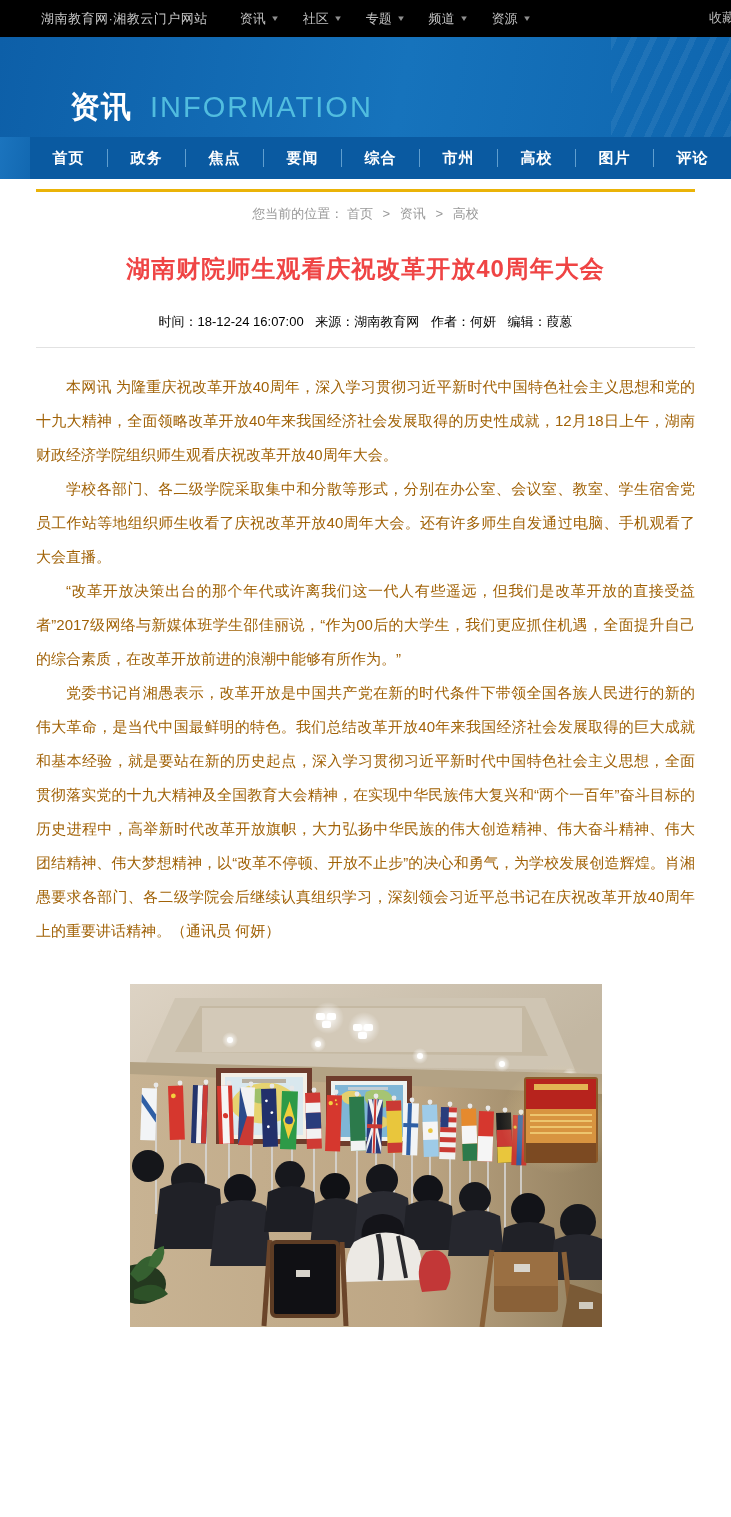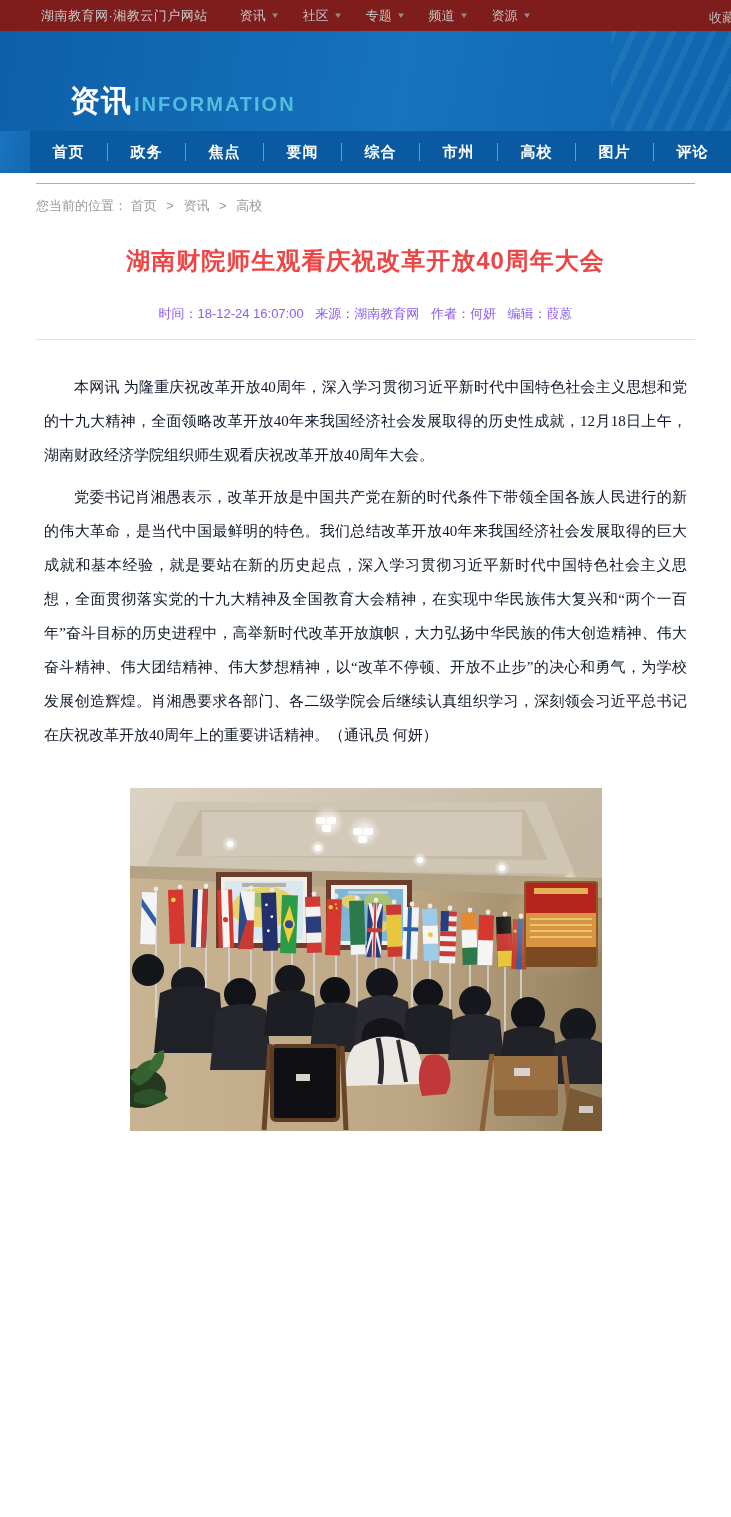--- a/index.html
+++ b/index.html
@@ -6,7 +6,7 @@
   body{width:731px;font-family:"Liberation Sans","DejaVu Sans",sans-serif;-webkit-font-smoothing:antialiased;}
 
   
-  .topbar{height:31px;background:#7f1d1d;display:flex;align-items:center;position:relative;overflow:hidden;}
+  .topbar{height:37px;background:#000000;display:flex;align-items:center;position:relative;overflow:hidden;}
   .topbar .brand{color:#c9c9c9;font-size:13px;margin-left:41px;letter-spacing:.5px;white-space:nowrap;}
   .topbar .menus{display:flex;margin-left:32px;}
   .topbar .menu-item{display:flex;align-items:center;color:#c2c2c2;font-size:13px;margin-right:24px;cursor:pointer;white-space:nowrap;}

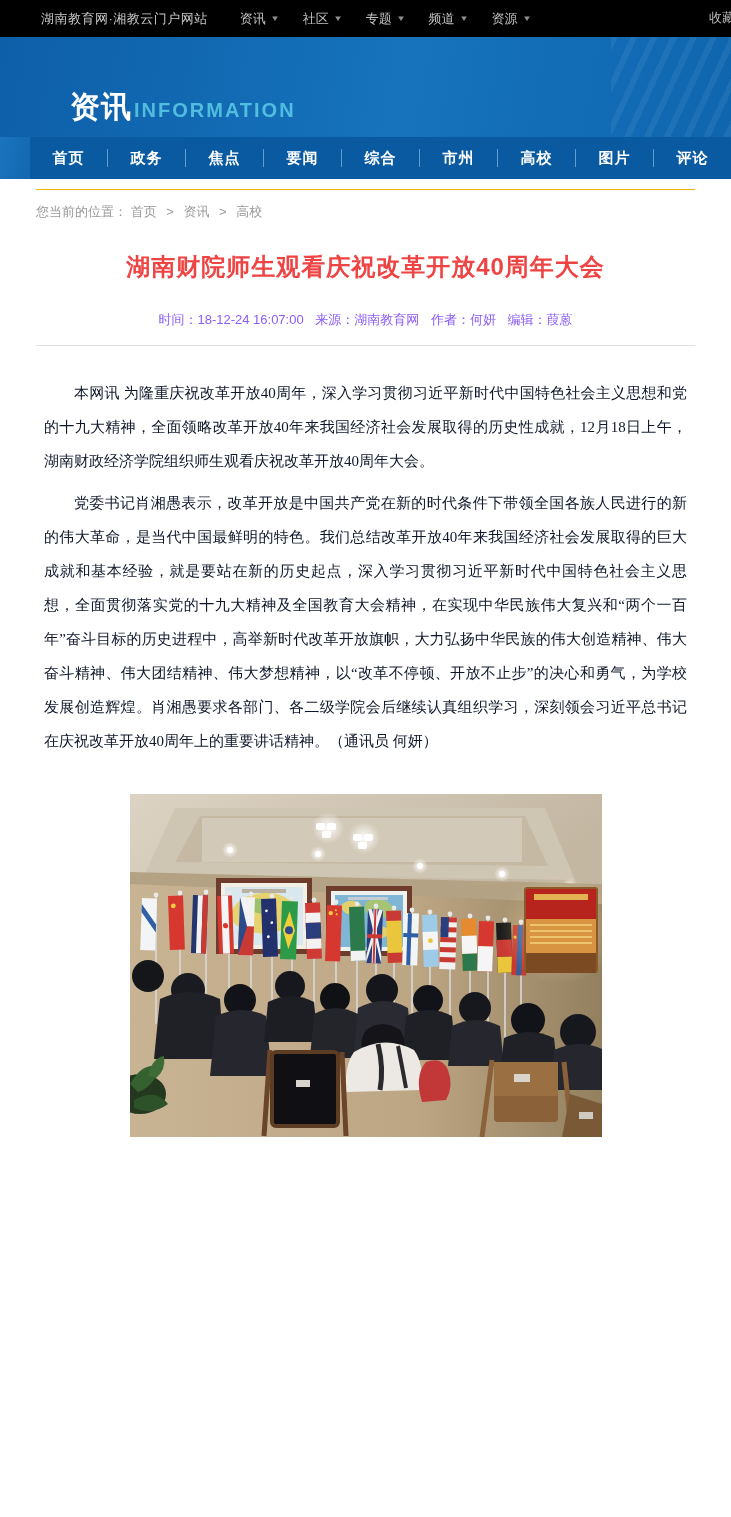--- a/index.html
+++ b/index.html
@@ -20,7 +20,7 @@
     opacity:.6;}
   .banner-title{position:absolute;left:70px;top:50px;display:flex;align-items:baseline;}
   .banner-title .cn{color:#ffffff;font-size:30px;font-weight:bold;letter-spacing:1px;}
-  .banner-title .en{color:#58c6e4;font-size:20px;font-weight:bold;letter-spacing:2px;margin-left:2px;opacity:.9;}
+  .banner-title .en{color:#58c6e4;font-size:29px;font-weight:normal;letter-spacing:2px;margin-left:18px;opacity:.9;}
 
   
   .mainnav{height:42px;background:#0a5aa1;display:flex;position:relative;}

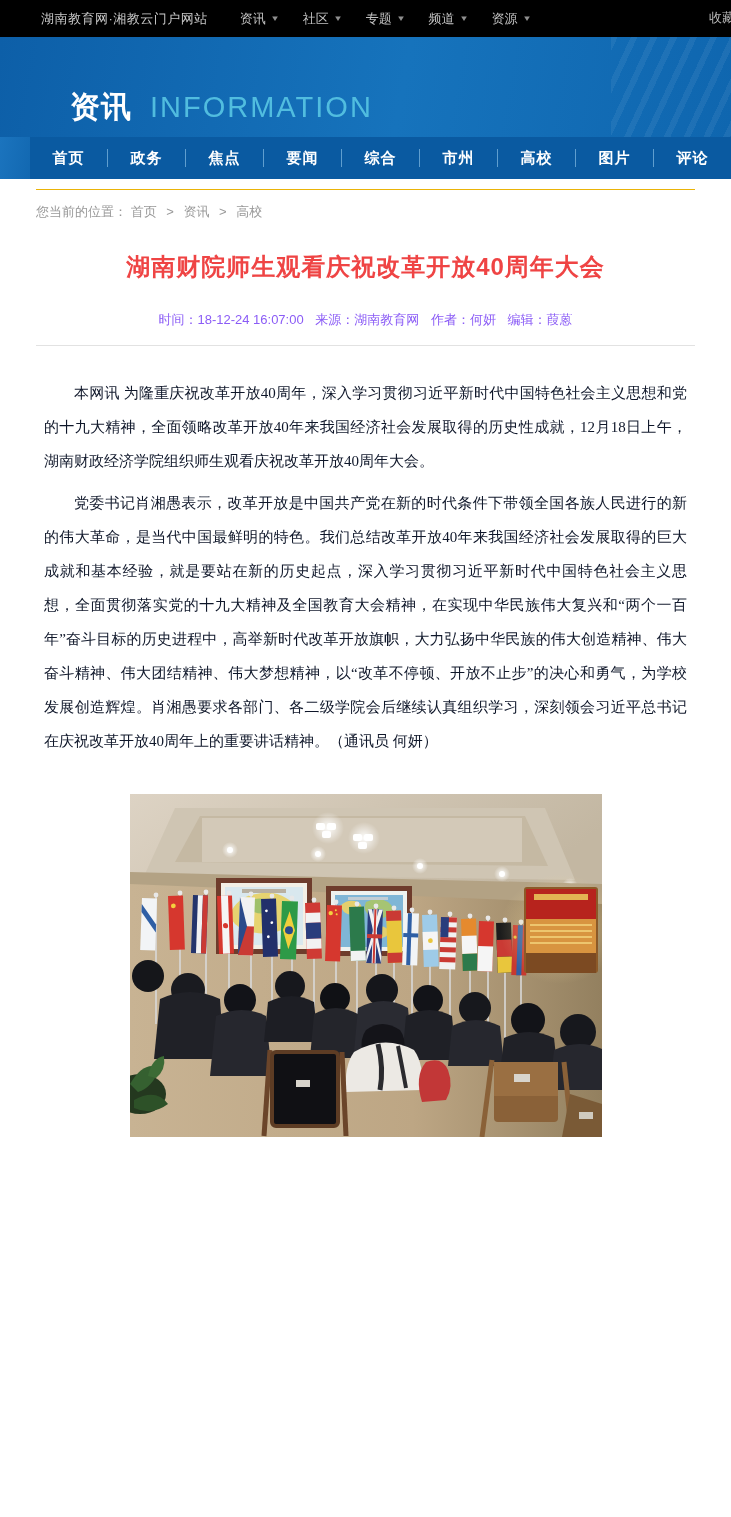--- a/index.html
+++ b/index.html
@@ -30,7 +30,7 @@
   .mainnav .nav-sep{width:1px;height:18px;background:#5f9ecf;}
 
   
-  .crumb-wrap{margin:10px 36px 0 36px;border-top:1px solid #eab308;padding:13px 0 16px 0;}
+  .crumb-wrap{margin:10px 36px 0 36px;border-top:3px solid #eab308;padding:13px 0 16px 0;text-align:center;}
   .crumb{color:#999999;font-size:13px;}
   .crumb a{color:#999999;text-decoration:none;cursor:pointer;}
   .crumb .sep{margin:0 6px;color:#999999;}

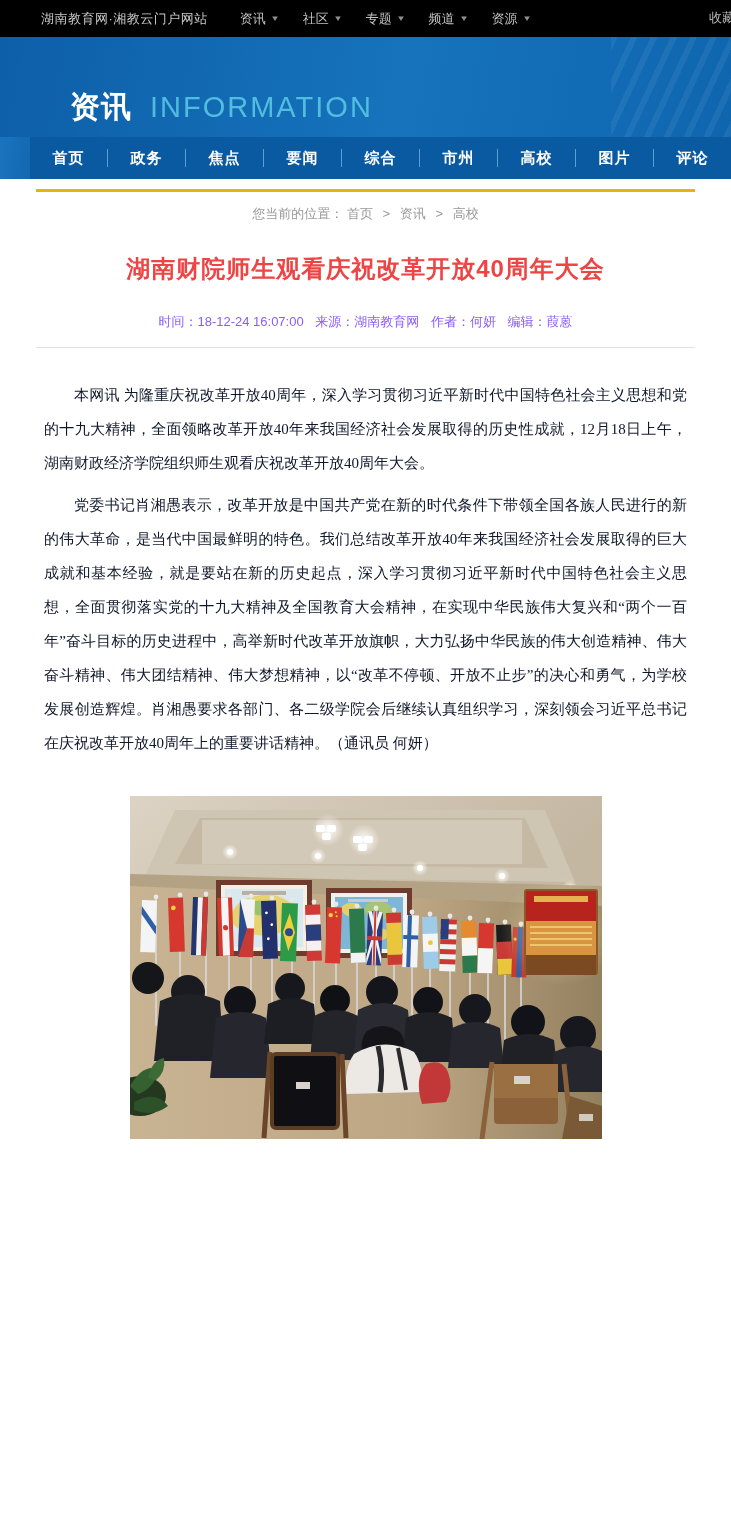--- a/index.html
+++ b/index.html
@@ -37,7 +37,7 @@
 
   
   .art-title{text-align:center;color:#ef4444;font-size:24px;font-weight:bold;margin:14px 40px 0 40px;letter-spacing:1px;}
-  .art-meta{text-align:center;color:#8b5cf6;font-size:13px;margin-top:28px;}
+  .art-meta{text-align:center;color:#000000;font-size:13px;margin-top:28px;}
   .art-meta span{margin:0 4px;}
   .meta-rule{margin:16px 36px 0 36px;border-bottom:1px solid #e2e2e2;}
 

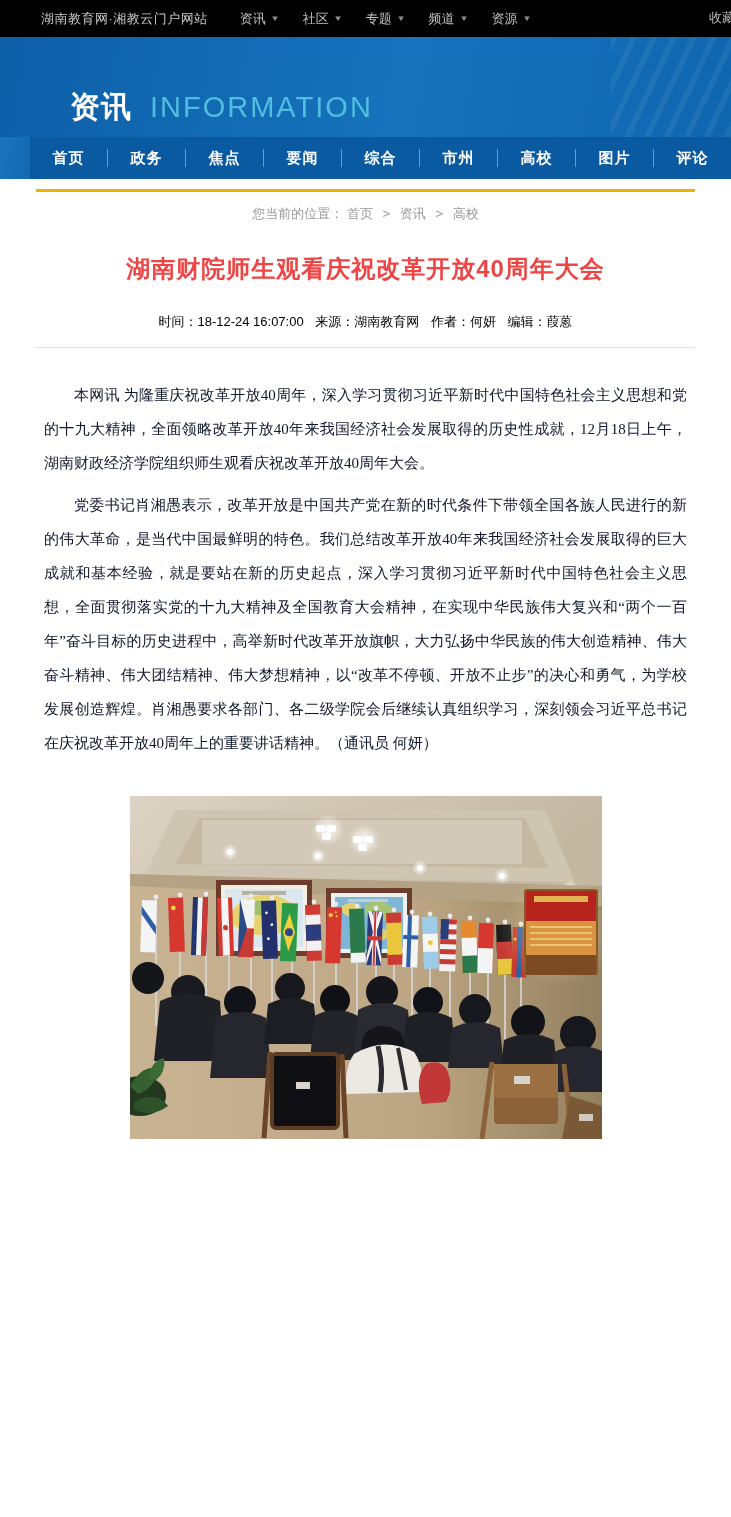--- a/index.html
+++ b/index.html
@@ -43,7 +43,7 @@
 
   
   .art-body{padding:22px 36px 0 36px;}
-  .art-body p{margin:8px;color:#0f172a;font-size:15px;line-height:34px;text-indent:2em;text-align:justify;font-family:Liberation Serif, serif;}
+  .art-body p{margin:0;color:#a16207;font-size:15px;line-height:34px;text-indent:2em;text-align:justify;}
 
   
   .figure{margin-top:36px;text-align:center;}

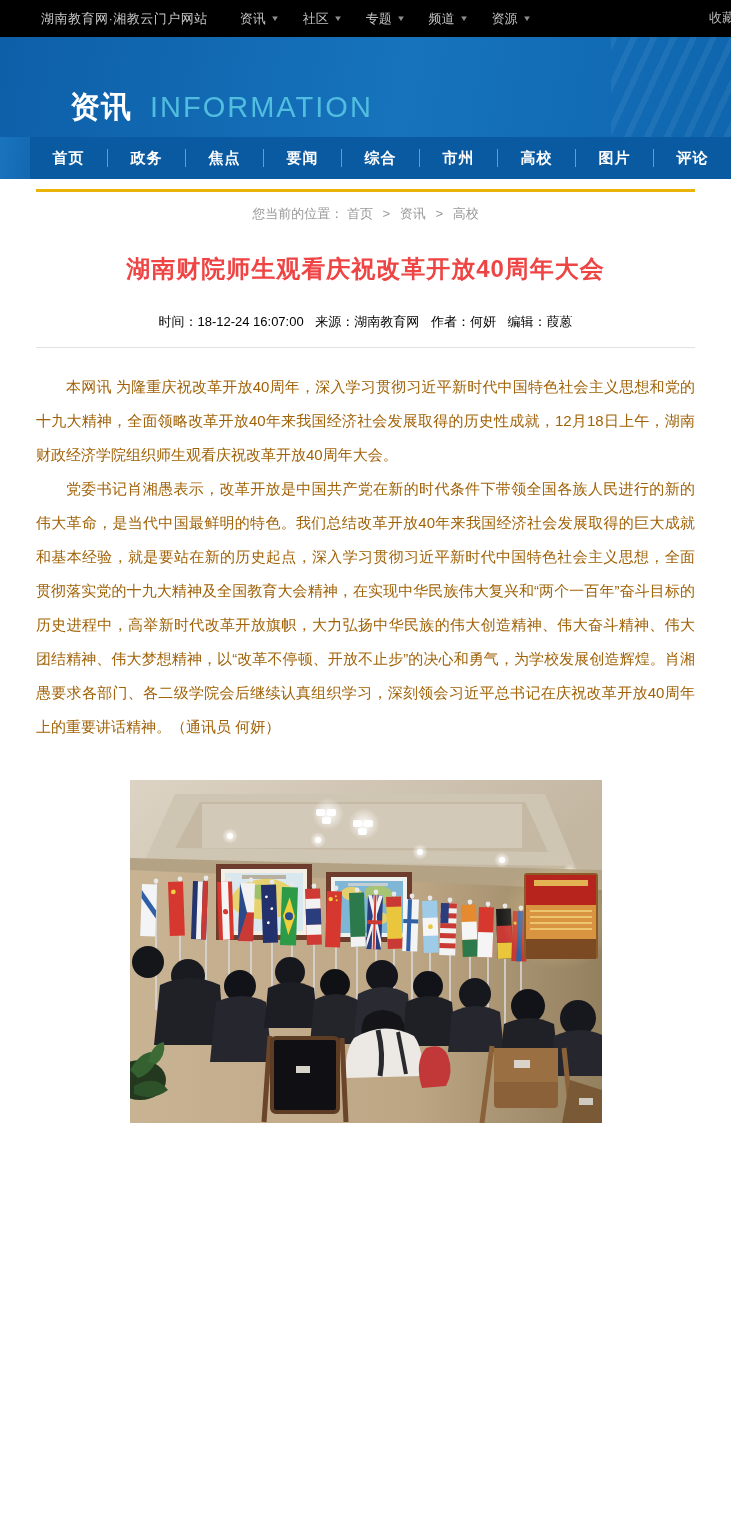--- a/index.html
+++ b/index.html
@@ -132,6 +132,7 @@
 
 <div class="art-body">
   <p>本网讯 为隆重庆祝改革开放40周年，深入学习贯彻习近平新时代中国特色社会主义思想和党的十九大精神，全面领略改革开放40年来我国经济社会发展取得的历史性成就，12月18日上午，湖南财政经济学院组织师生观看庆祝改革开放40周年大会。</p>
+  <p>学校各部门、各二级学院采取集中和分散等形式，分别在办公室、会议室、教室、学生宿舍党员工作站等地组织师生收看了庆祝改革开放40周年大会。还有许多师生自发通过电脑、手机观看了大会直播。</p>
   <p>党委书记肖湘愚表示，改革开放是中国共产党在新的时代条件下带领全国各族人民进行的新的伟大革命，是当代中国最鲜明的特色。我们总结改革开放40年来我国经济社会发展取得的巨大成就和基本经验，就是要站在新的历史起点，深入学习贯彻习近平新时代中国特色社会主义思想，全面贯彻落实党的十九大精神及全国教育大会精神，在实现中华民族伟大复兴和“两个一百年”奋斗目标的历史进程中，高举新时代改革开放旗帜，大力弘扬中华民族的伟大创造精神、伟大奋斗精神、伟大团结精神、伟大梦想精神，以“改革不停顿、开放不止步”的决心和勇气，为学校发展创造辉煌。肖湘愚要求各部门、各二级学院会后继续认真组织学习，深刻领会习近平总书记在庆祝改革开放40周年上的重要讲话精神。（通讯员 何妍）</p>
 </div>
 

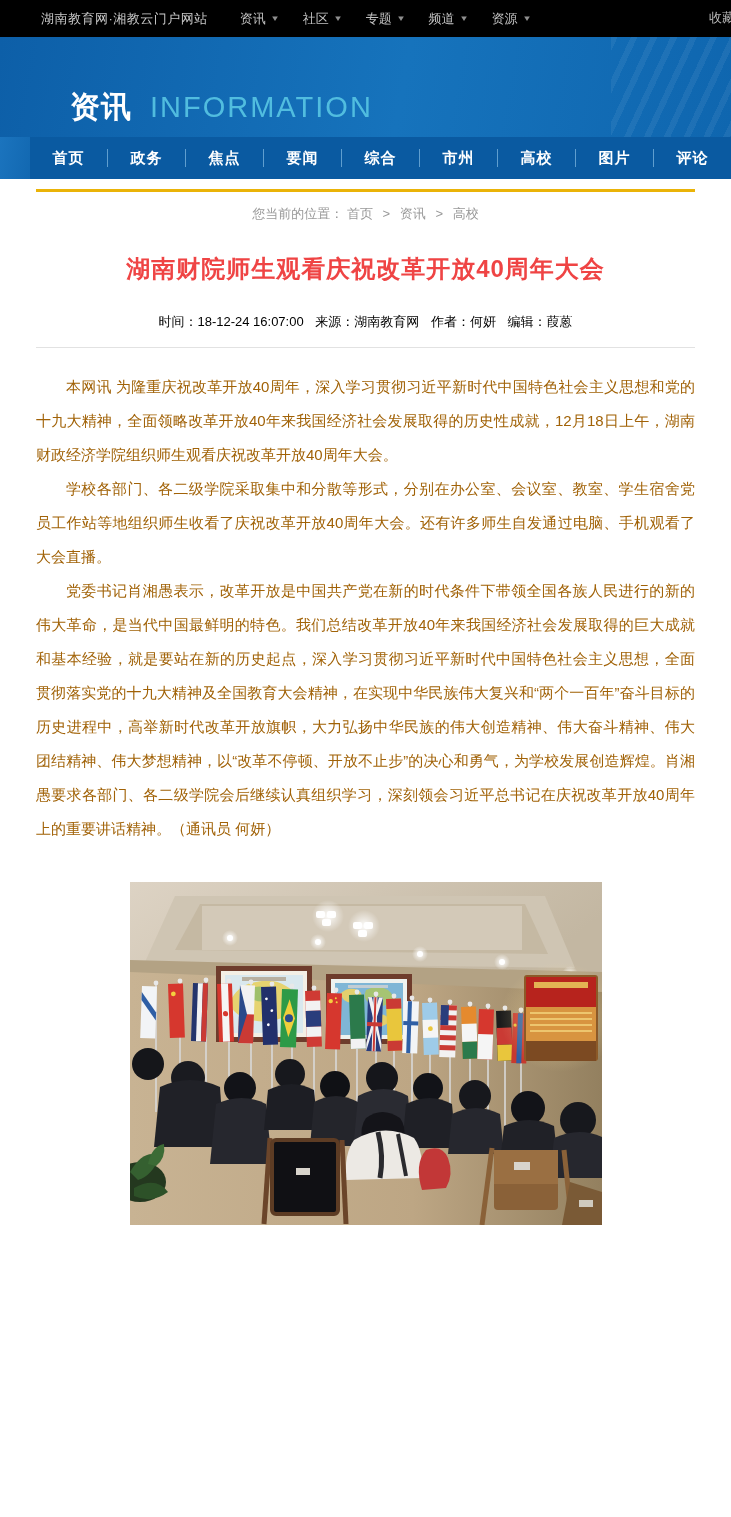--- a/index.html
+++ b/index.html
@@ -133,6 +133,7 @@
 <div class="art-body">
   <p>本网讯 为隆重庆祝改革开放40周年，深入学习贯彻习近平新时代中国特色社会主义思想和党的十九大精神，全面领略改革开放40年来我国经济社会发展取得的历史性成就，12月18日上午，湖南财政经济学院组织师生观看庆祝改革开放40周年大会。</p>
   <p>学校各部门、各二级学院采取集中和分散等形式，分别在办公室、会议室、教室、学生宿舍党员工作站等地组织师生收看了庆祝改革开放40周年大会。还有许多师生自发通过电脑、手机观看了大会直播。</p>
+  <p>“改革开放决策出台的那个年代或许离我们这一代人有些遥远，但我们是改革开放的直接受益者”2017级网络与新媒体班学生邵佳丽说，“作为00后的大学生，我们更应抓住机遇，全面提升自己的综合素质，在改革开放前进的浪潮中能够有所作为。”</p>
   <p>党委书记肖湘愚表示，改革开放是中国共产党在新的时代条件下带领全国各族人民进行的新的伟大革命，是当代中国最鲜明的特色。我们总结改革开放40年来我国经济社会发展取得的巨大成就和基本经验，就是要站在新的历史起点，深入学习贯彻习近平新时代中国特色社会主义思想，全面贯彻落实党的十九大精神及全国教育大会精神，在实现中华民族伟大复兴和“两个一百年”奋斗目标的历史进程中，高举新时代改革开放旗帜，大力弘扬中华民族的伟大创造精神、伟大奋斗精神、伟大团结精神、伟大梦想精神，以“改革不停顿、开放不止步”的决心和勇气，为学校发展创造辉煌。肖湘愚要求各部门、各二级学院会后继续认真组织学习，深刻领会习近平总书记在庆祝改革开放40周年上的重要讲话精神。（通讯员 何妍）</p>
 </div>
 

